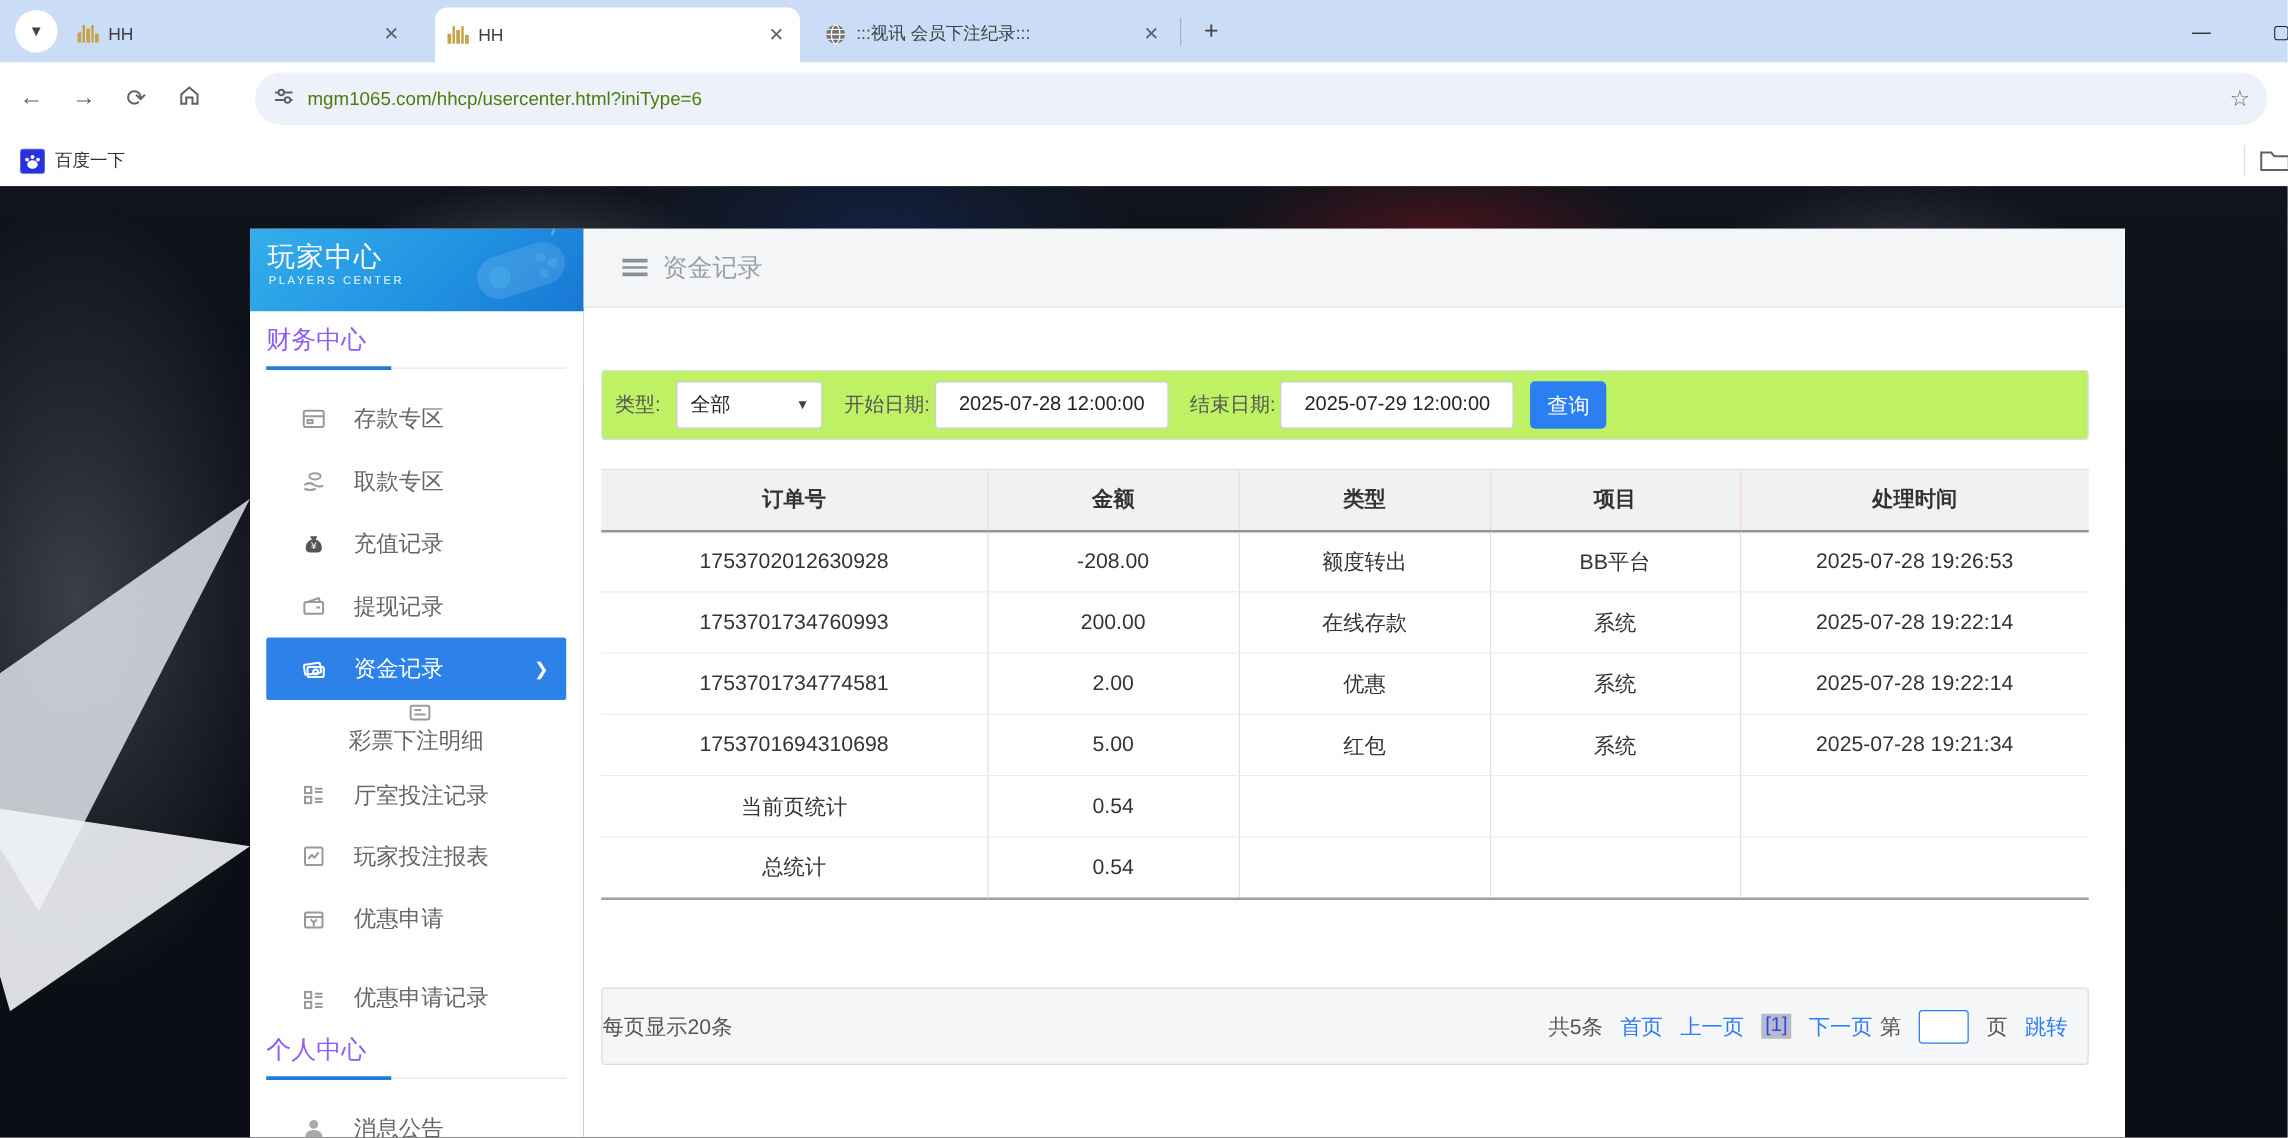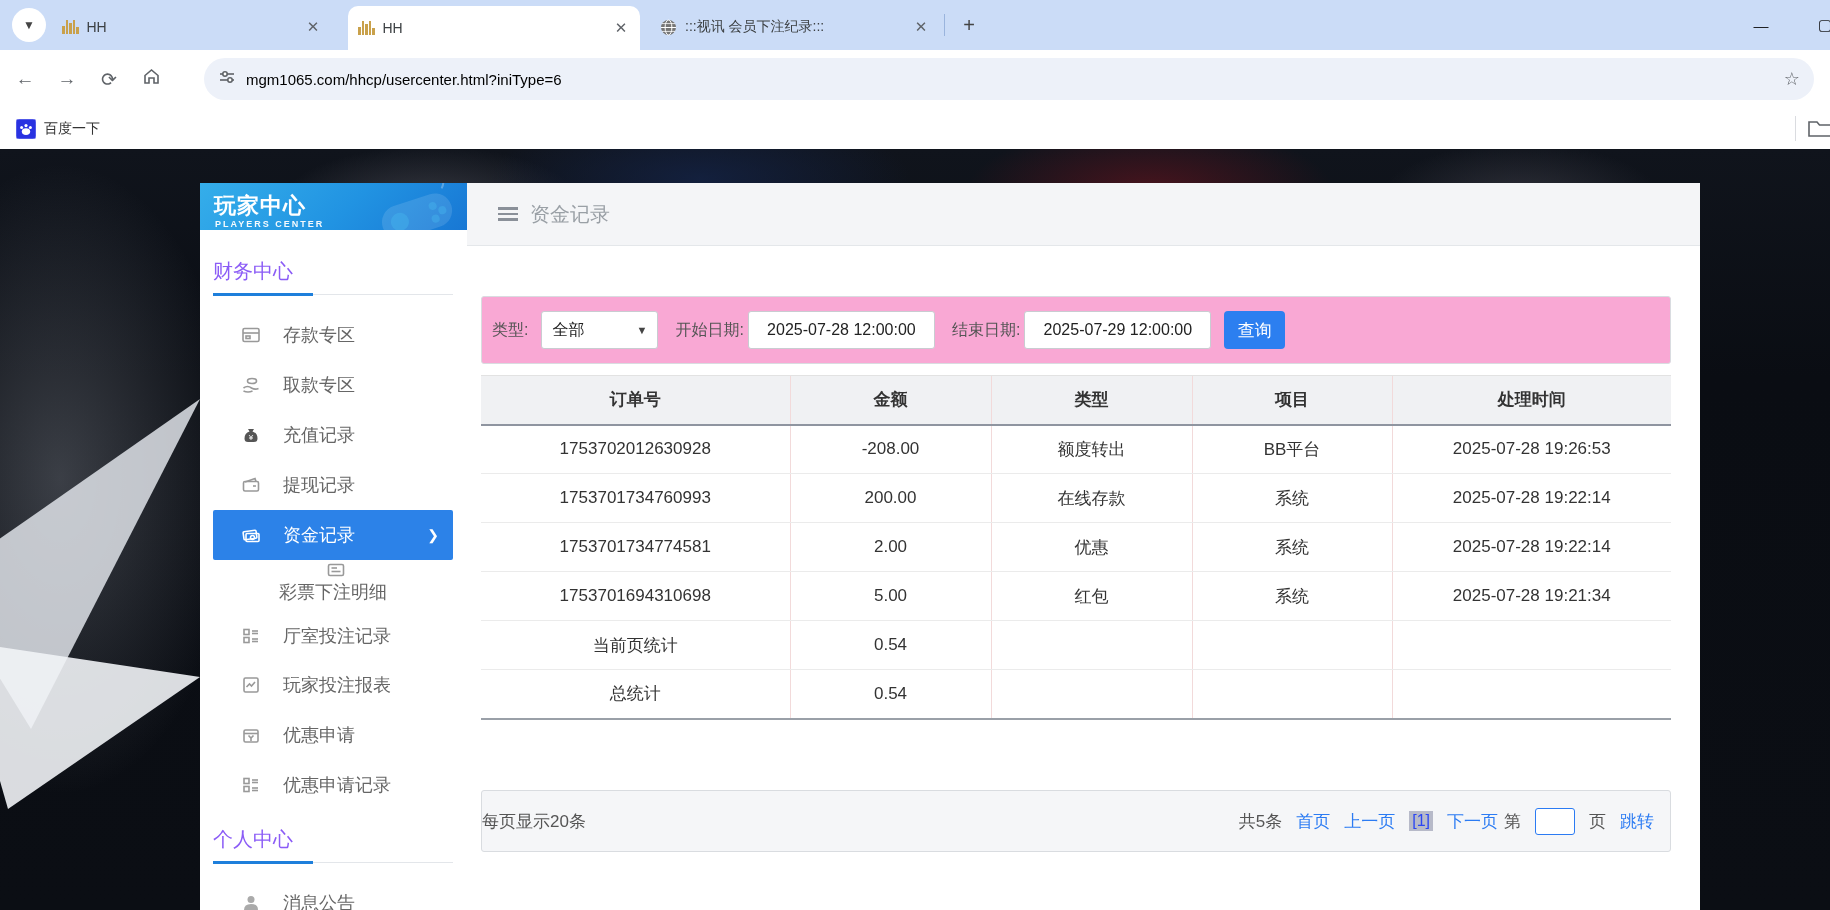--- a/index.html
+++ b/index.html
@@ -30,7 +30,7 @@
     color:#5f6368; font-size:19px; margin-left:8px; cursor:pointer; border-radius:17px; }
   #addressbar { position:absolute; left:204px; top:8px; width:1610px; height:42px; background:#edf1f9;
     border-radius:21px; display:flex; align-items:center; padding:0 14px; }
-  #url-text { font-size:15px; color:#000000; margin-left:10px; flex:1; }
+  #url-text { font-size:15px; color:#4d7c0f; margin-left:10px; flex:1; }
   .star { color:#5f6368; font-size:18px; cursor:pointer; }
 
   #bookmarksbar { position:absolute; left:0; top:108px; width:1830px; height:41px; background:#fff;

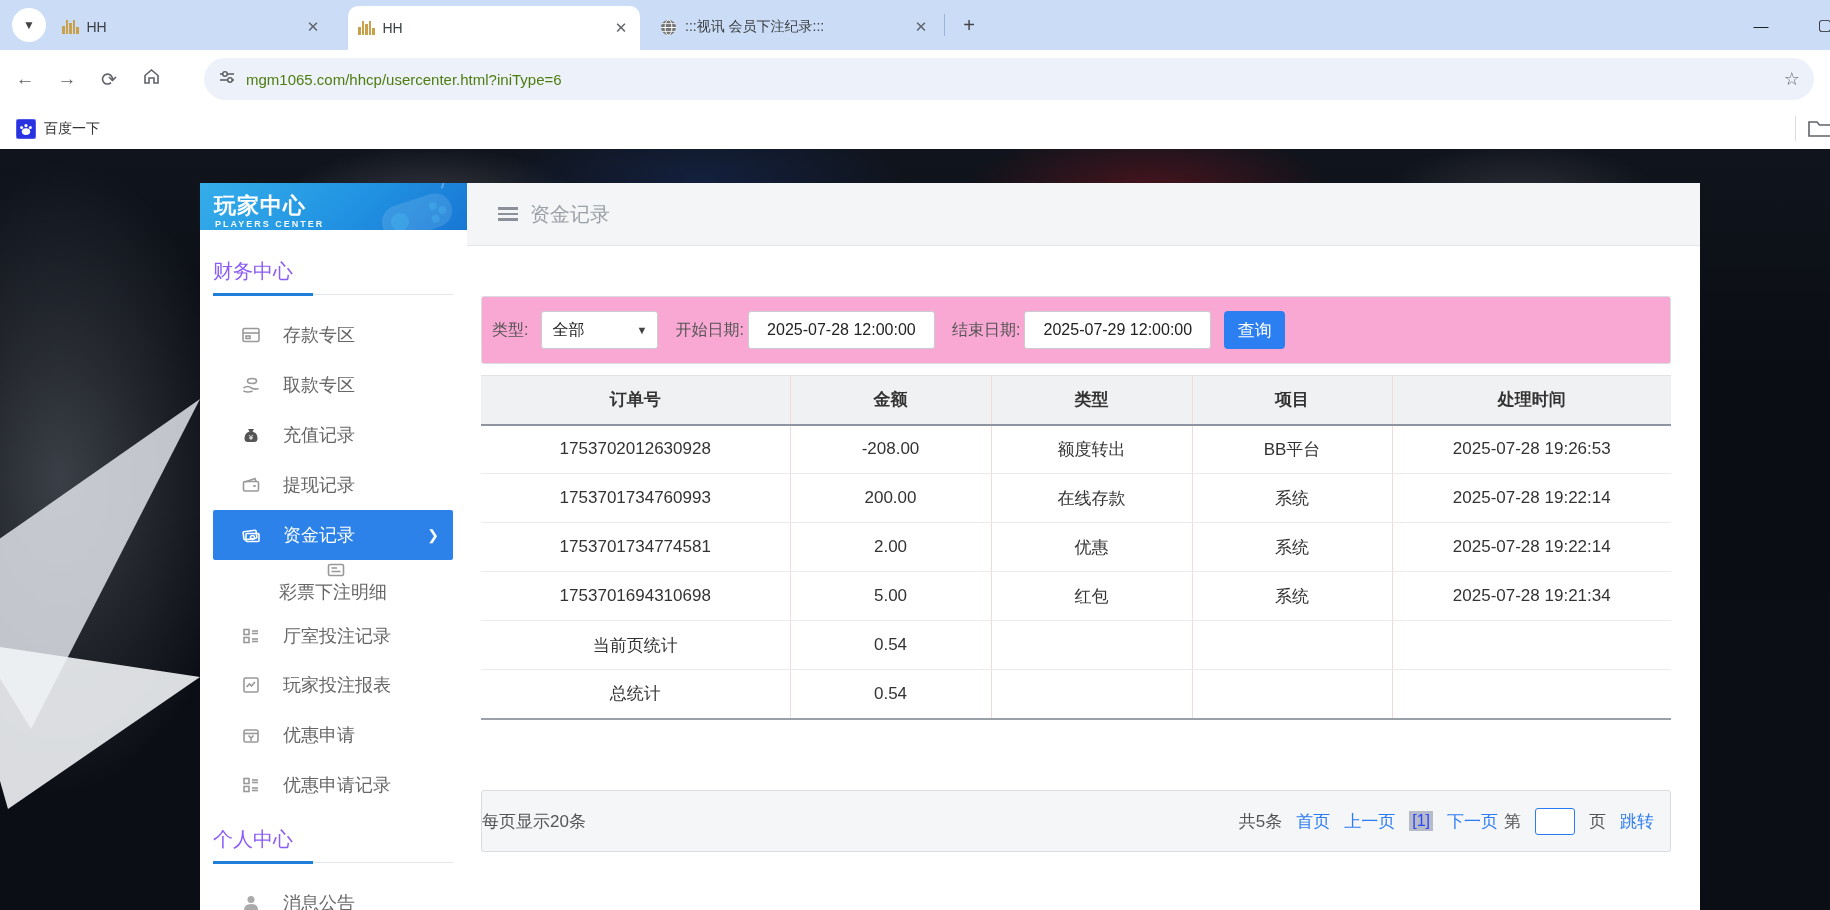--- a/index.html
+++ b/index.html
@@ -57,8 +57,8 @@
 
   
   #sidebar { position:absolute; left:200px; top:34px; width:267px; height:727px; background:#fff; }
-  #sb-header { position:absolute; left:0; top:0; width:267px; height:47px;
-    background:linear-gradient(135deg,#35aeea 0%,#2193e2 55%,#1877d4 100%); color:#fff; overflow:hidden;font-weight:bold; }
+  #sb-header { position:absolute; left:0; top:0; width:267px; height:66px;
+    background:linear-gradient(135deg,#35aeea 0%,#2193e2 55%,#1877d4 100%); color:#fff; overflow:hidden; }
   #sb-title { position:absolute; left:14px; top:8px; font-size:22px; letter-spacing:1px; }
   #sb-subtitle { position:absolute; left:15px; top:36px; font-size:9px; letter-spacing:2px; opacity:.95; }
   .gamepad { position:absolute; right:6px; top:2px; opacity:.55; transform:rotate(-18deg); }

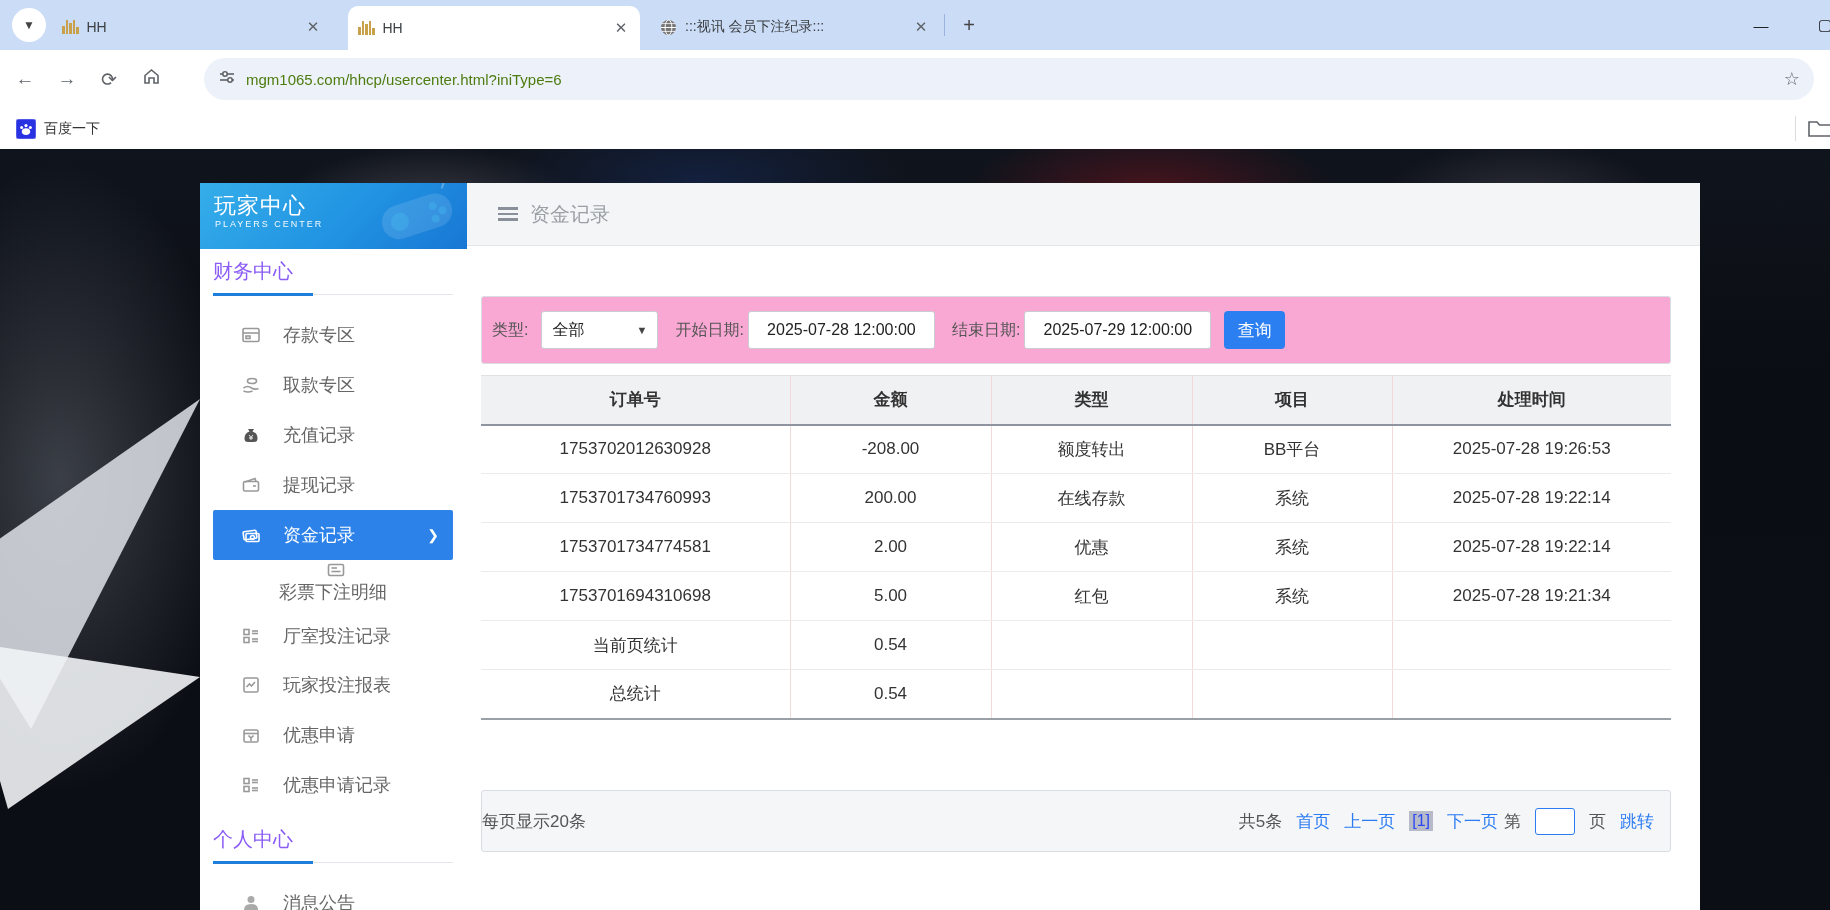--- a/index.html
+++ b/index.html
@@ -82,7 +82,7 @@
   .burger i { display:block; height:2.6px; background:#8a9099; margin:3px 0; }
   #page-title { font-size:20px; color:#9aa0a6; }
 
-  #filterbar { position:absolute; left:14px; top:113px; width:1190px; height:68px; background:#f9a8d4;
+  #filterbar { position:absolute; left:14px; top:113px; width:1190px; height:56px; background:#bef264;
     border:1px solid #d9dce0; border-radius:3px; display:flex; align-items:center; }
   .f-label { font-size:16px; color:#555; }
   .f-select { width:117px; height:38px; background:#fff; border:1px solid #c9ccd1; border-radius:3px;

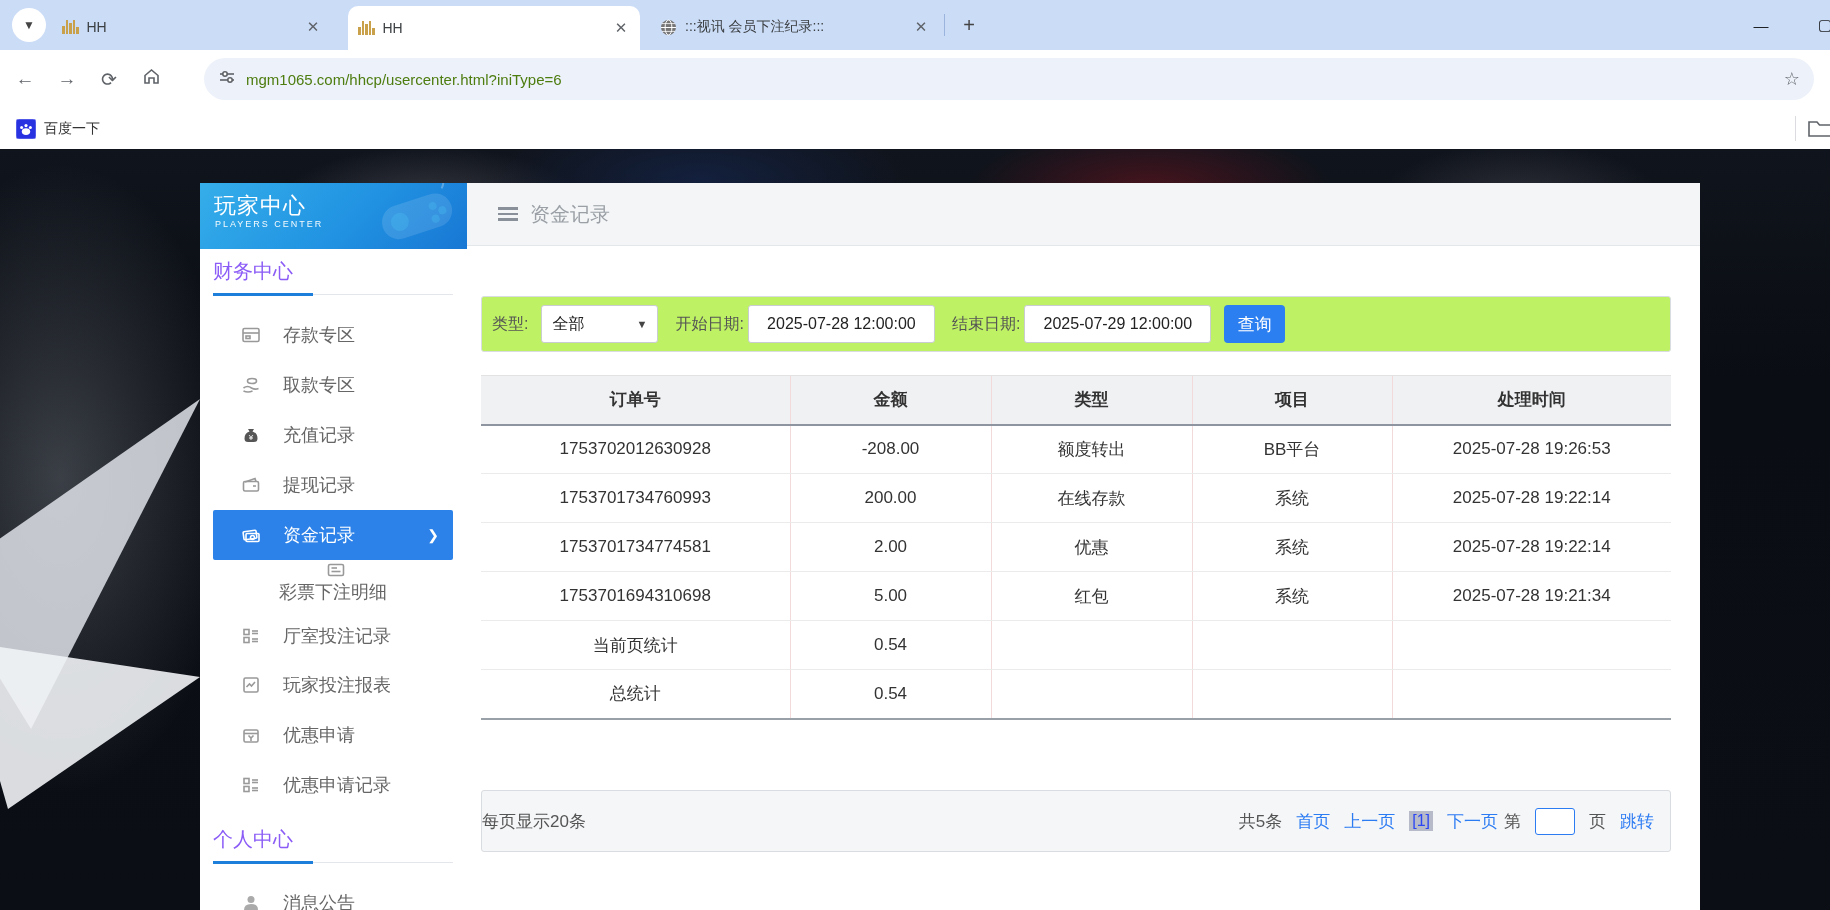--- a/index.html
+++ b/index.html
@@ -334,7 +334,7 @@
         </span>
       <span>优惠申请</span>
     </div>
-    <div class="sb-item" style="top:577px;">
+    <div class="sb-item" style="top:577px;align-items:flex-end;">
       <span class="ic">
           <svg class="sic" width="20" height="20" viewBox="0 0 20 20">
             <rect x="3" y="3.5" width="5" height="5"></rect>

